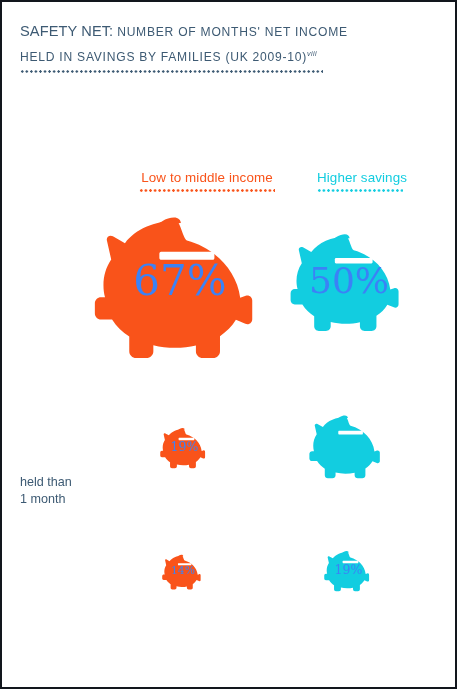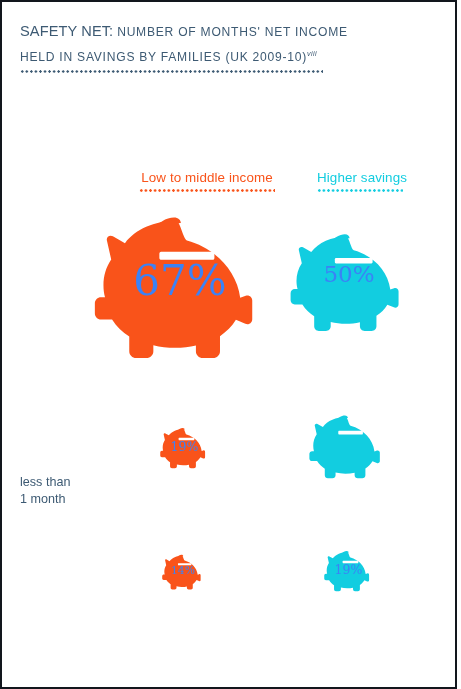--- a/index.html
+++ b/index.html
@@ -200,7 +200,7 @@
               <path d="M78,44 C77,44 76,45 76,46.5 L76,51 C76,52.5 77,53.5 78,53.5 L138,53.5 C139.2,53.5 140,52.5 140,51 L140,46.5 C140,45 139.2,44 138,44 Z" fill="#ffffff"></path>
             </g>
           </svg>
-        <div class="pig-value" style="top:31px;font-size:23px;">50%</div>
+        <div class="pig-value" style="top:31px;font-size:36px;">50%</div>
       </div>
     </div>
   </div>

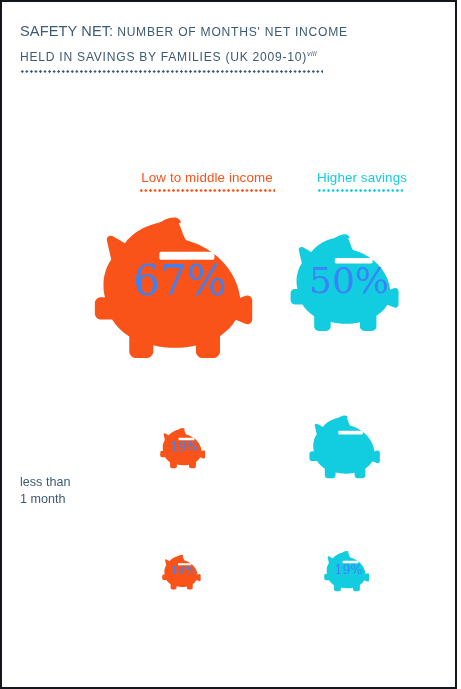--- a/index.html
+++ b/index.html
@@ -176,7 +176,7 @@
 
   <div class="row" id="row-0">
     <div class="row-label">
-      <span>less than</span>
+      <span>held than</span>
       <span>1 month</span>
     </div>
     <div class="pig-cell" style="left:92px;">

